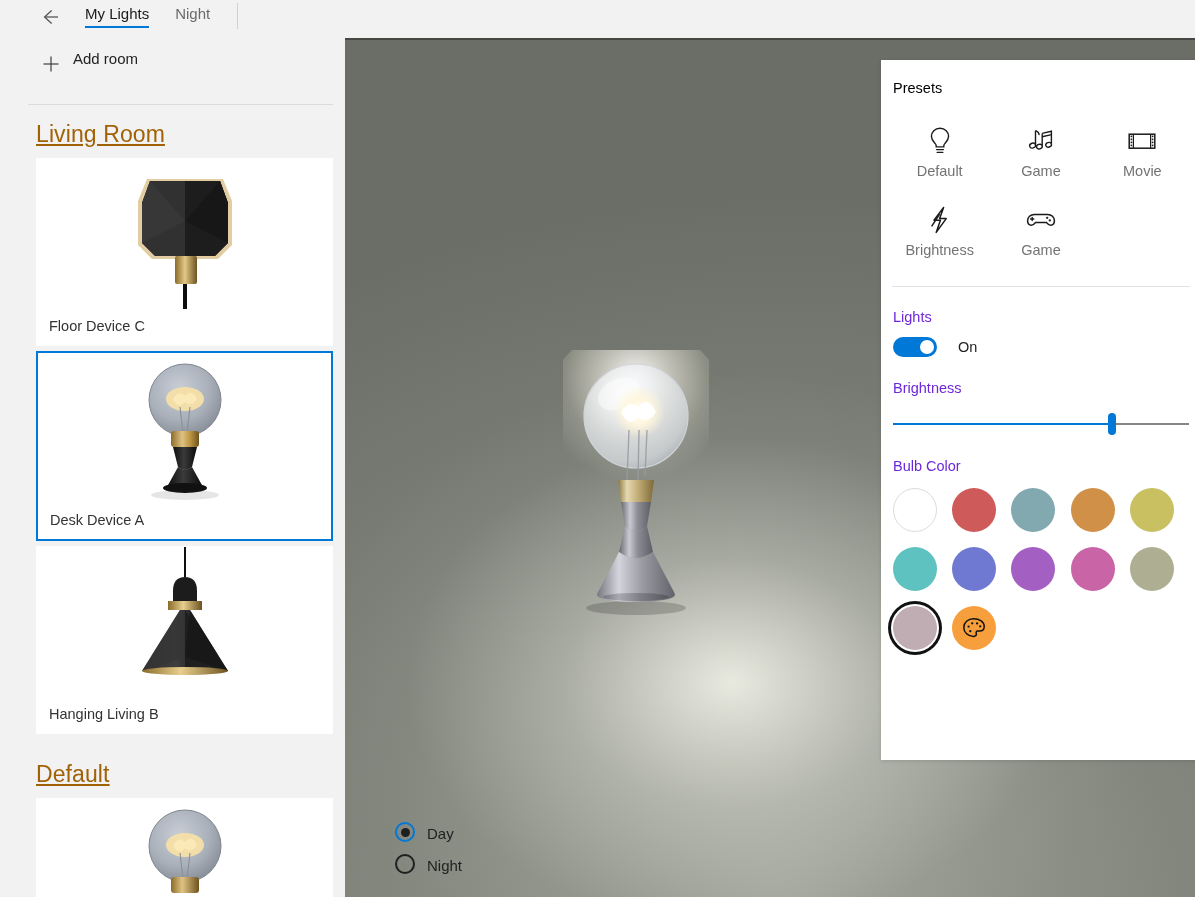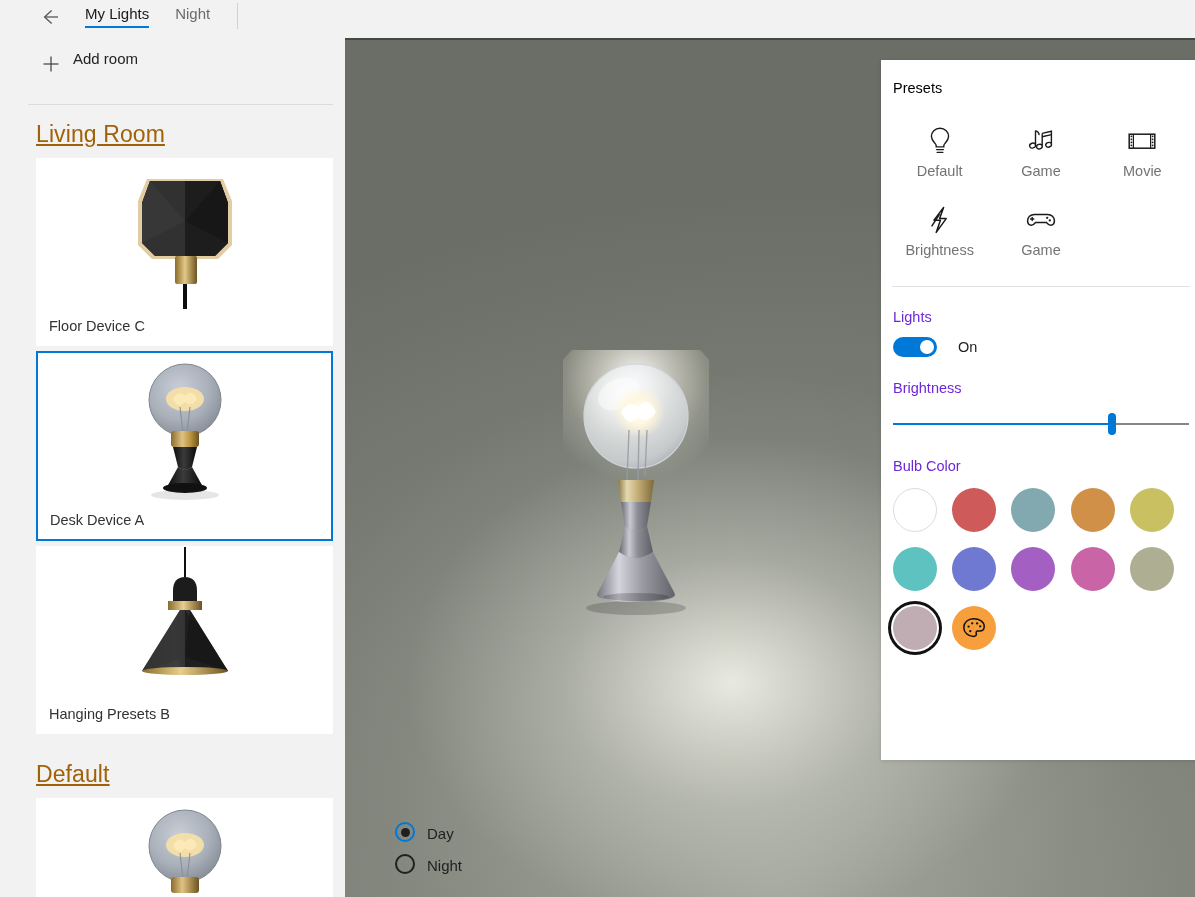--- a/index.html
+++ b/index.html
@@ -432,7 +432,7 @@
           <ellipse cx="75" cy="124" rx="43" ry="4" fill="url(#brassB)"></ellipse>
         </svg>
       </div>
-      <div class="device-label">Hanging Presets B</div>
+      <div class="device-label">Hanging Living B</div>
     </div>
 
     <div class="room-title" style="padding-top:22px;">Default</div>

